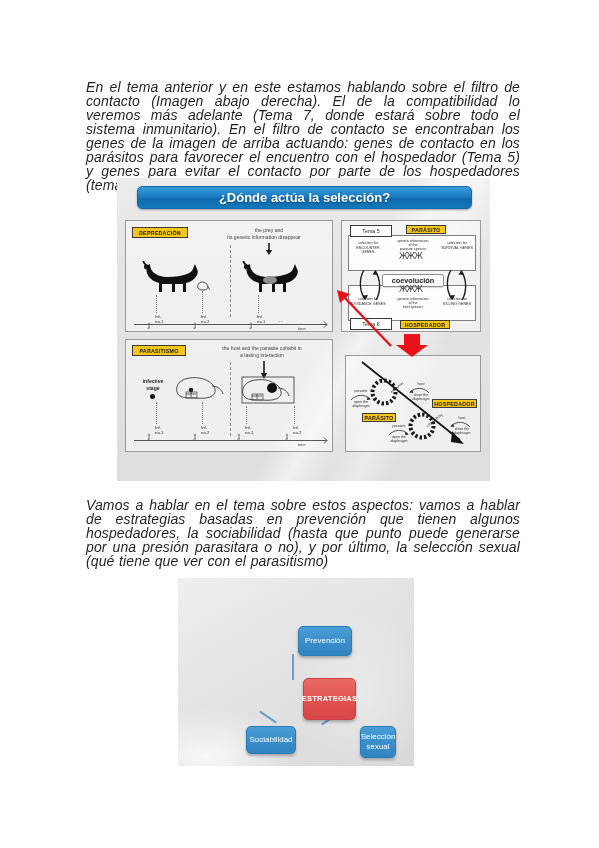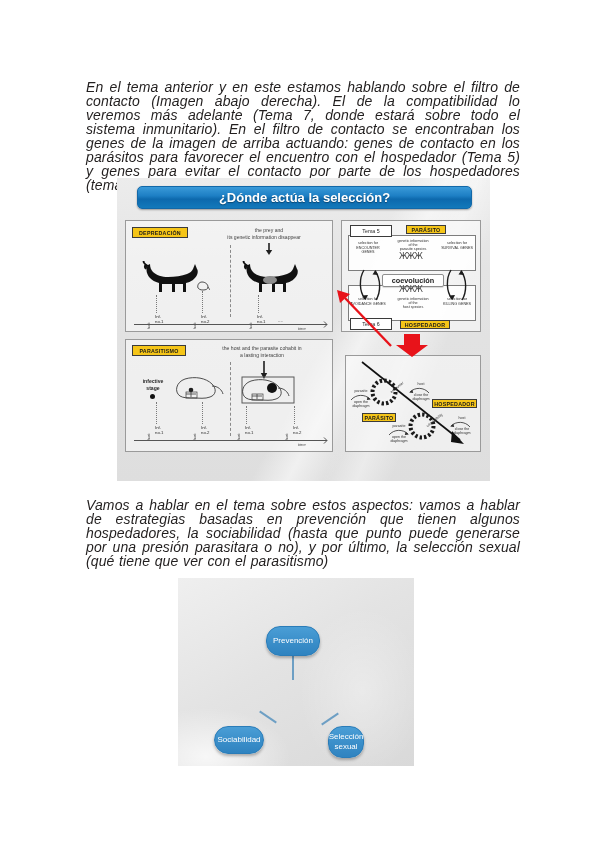--- a/index.html
+++ b/index.html
@@ -170,12 +170,13 @@
   }
   .node {
     position:absolute;
-    border-radius:14px;
+    border-radius:5px;
     display:flex; align-items:center; justify-content:center;
     text-align:center;
     color:#ffffff;
     line-height:10px;
     box-shadow:0 2px 3px rgba(0,0,0,.28);
+    margin-left:32px;
   }
   .node.blue {
     background:linear-gradient(180deg,#4a9ed6 0%,#3a8ec9 55%,#2f83c0 100%);

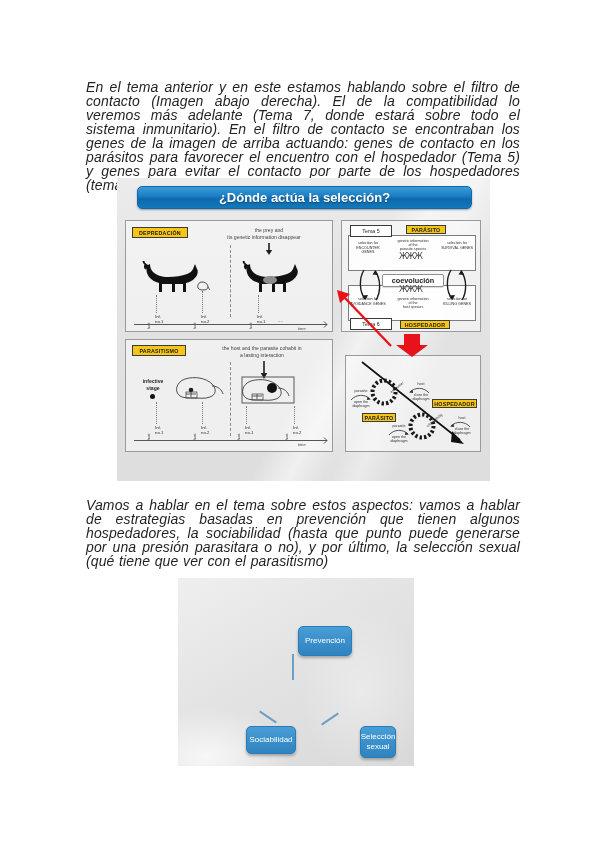--- a/index.html
+++ b/index.html
@@ -471,6 +471,7 @@
     <div class="connector" style="left:142px; top:140px; width:20px; height:2px; transform:rotate(-34deg);"></div>
 
     <div class="node blue" id="node-prevencion">Prevención</div>
+    <div class="node red" id="node-estrategias">ESTRATEGIAS</div>
     <div class="node blue" id="node-sociabilidad">Sociabilidad</div>
     <div class="node blue" id="node-seleccion">Selección sexual</div>
   </div>

